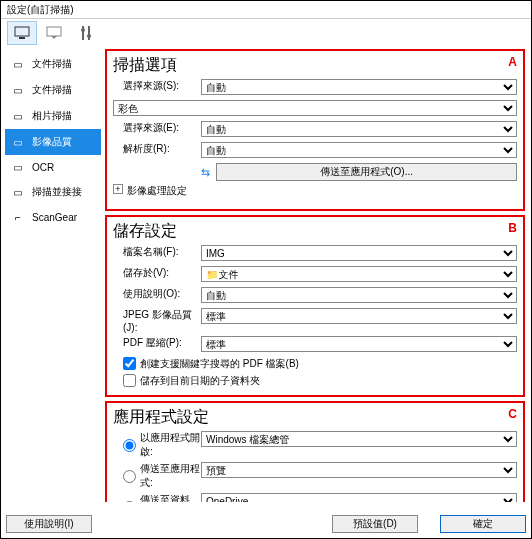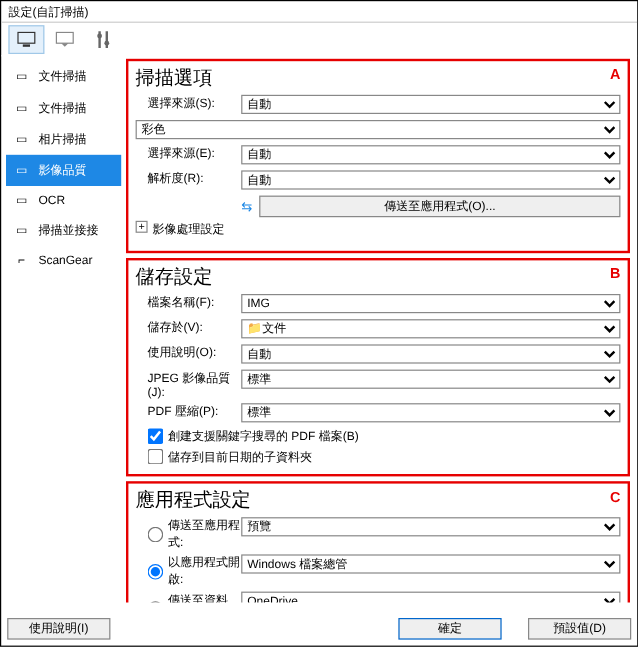--- a/index.html
+++ b/index.html
@@ -162,17 +162,17 @@
       <div class="shead">應用程式設定</div>
       <div class="row">
           <div class="rlabel rad">
+            <input type="radio" name="app" checked="" style="">
+            <span>以應用程式開啟:</span>
+          </div>
+          <div class="rctrl"><select><option>Windows 檔案總管</option></select></div>
+        </div>
+      <div class="row">
+          <div class="rlabel rad">
             <input type="radio" name="app" style="">
             <span>傳送至應用程式:</span>
           </div>
           <div class="rctrl"><select><option>預覽</option></select></div>
-        </div>
-      <div class="row">
-          <div class="rlabel rad">
-            <input type="radio" name="app" checked="" style="">
-            <span>以應用程式開啟:</span>
-          </div>
-          <div class="rctrl"><select><option>Windows 檔案總管</option></select></div>
         </div>
       <div class="row">
           <div class="rlabel rad">

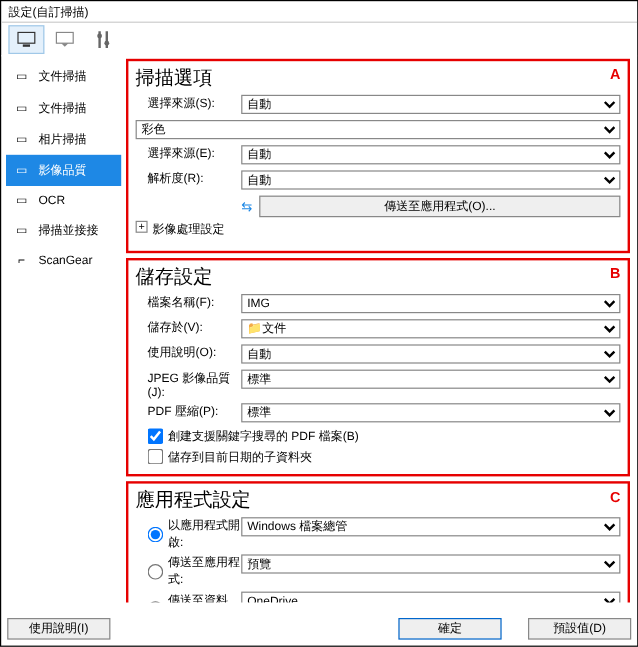--- a/index.html
+++ b/index.html
@@ -189,8 +189,8 @@
 <div class="footer">
   <button class="btn">使用說明(I)</button>
   <div class="spacer"></div>
+  <button class="btn">預設值(D)</button>
   <button class="btn" style="border:1px solid #06c">確定</button>
-  <button class="btn">預設值(D)</button>
 </div>
 
 </body></html>

